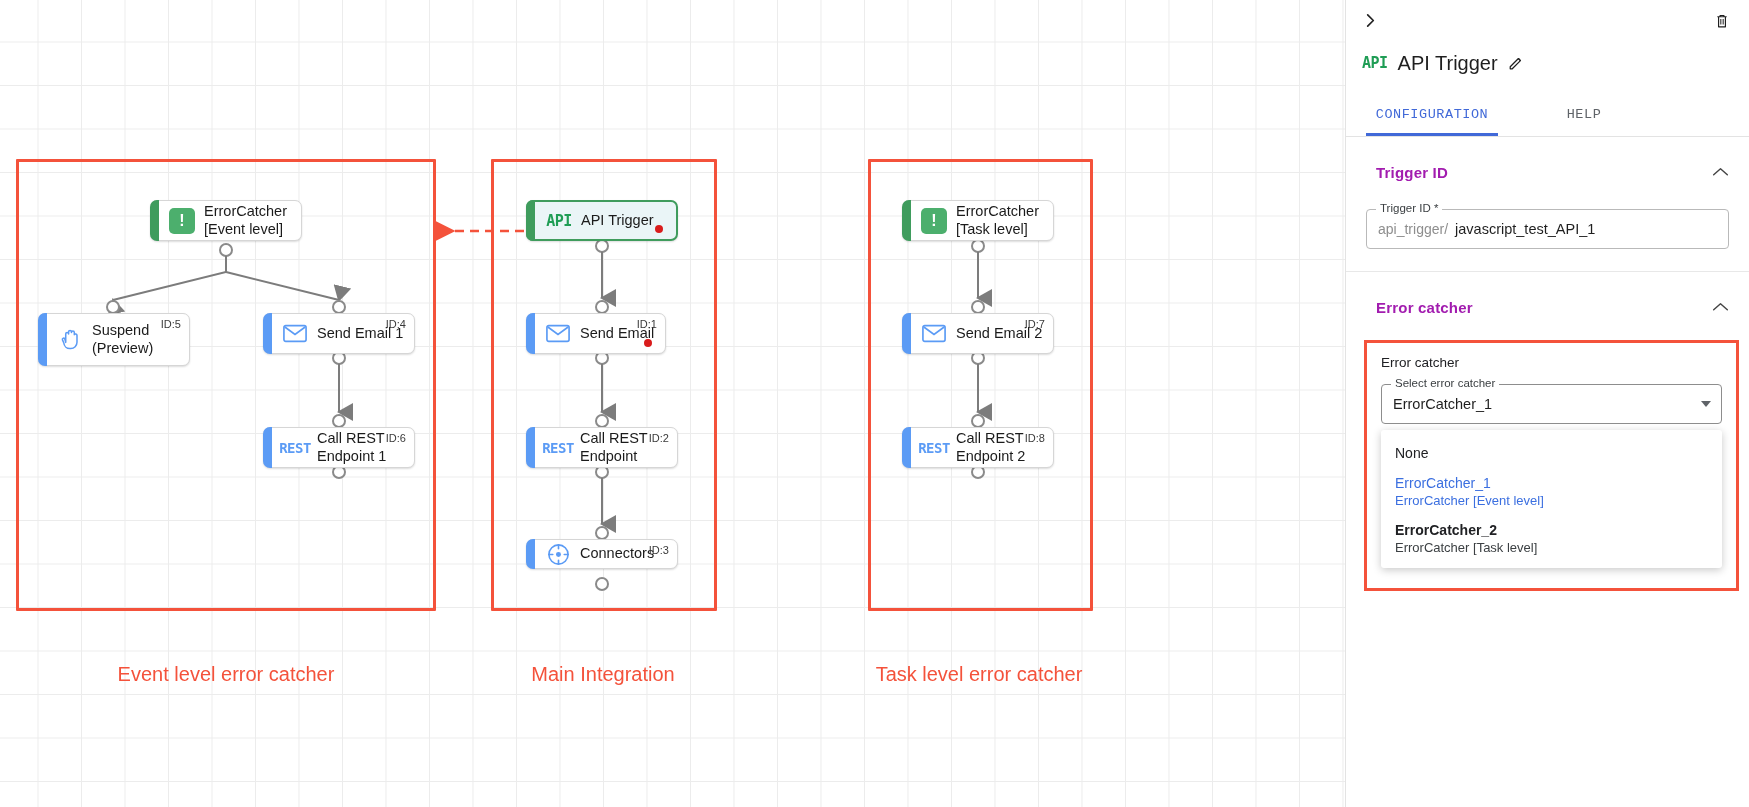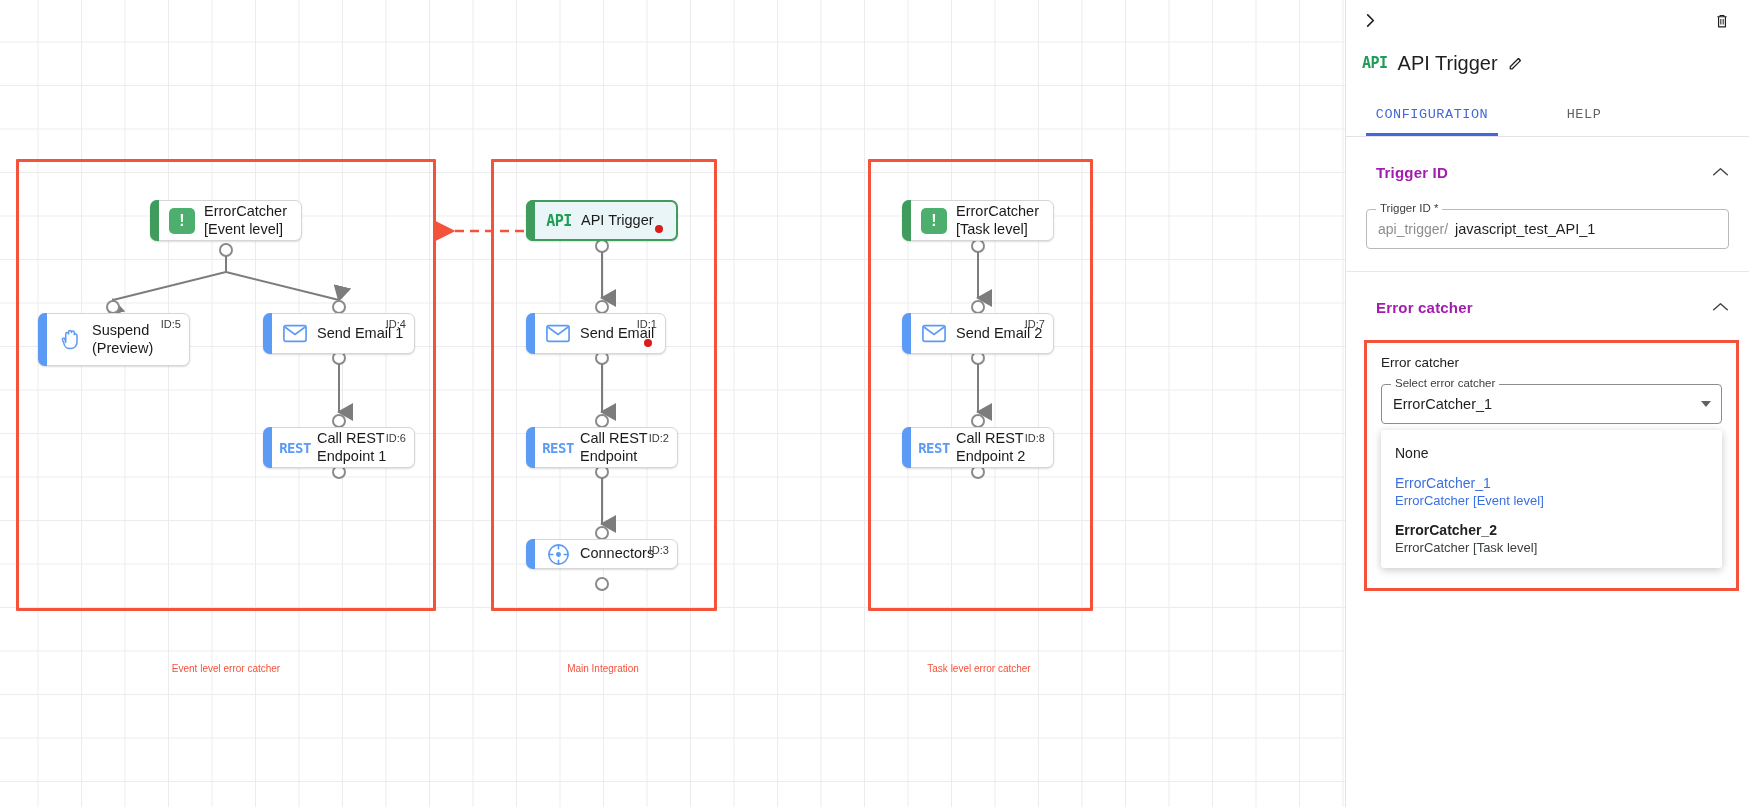--- a/index.html
+++ b/index.html
@@ -36,7 +36,7 @@
   .group-label {
     position: absolute;
     color: #f4523b;
-    font-size: 10px;
+    font-size: 20px;
     white-space: nowrap;
     transform: translateX(-50%);
   }

